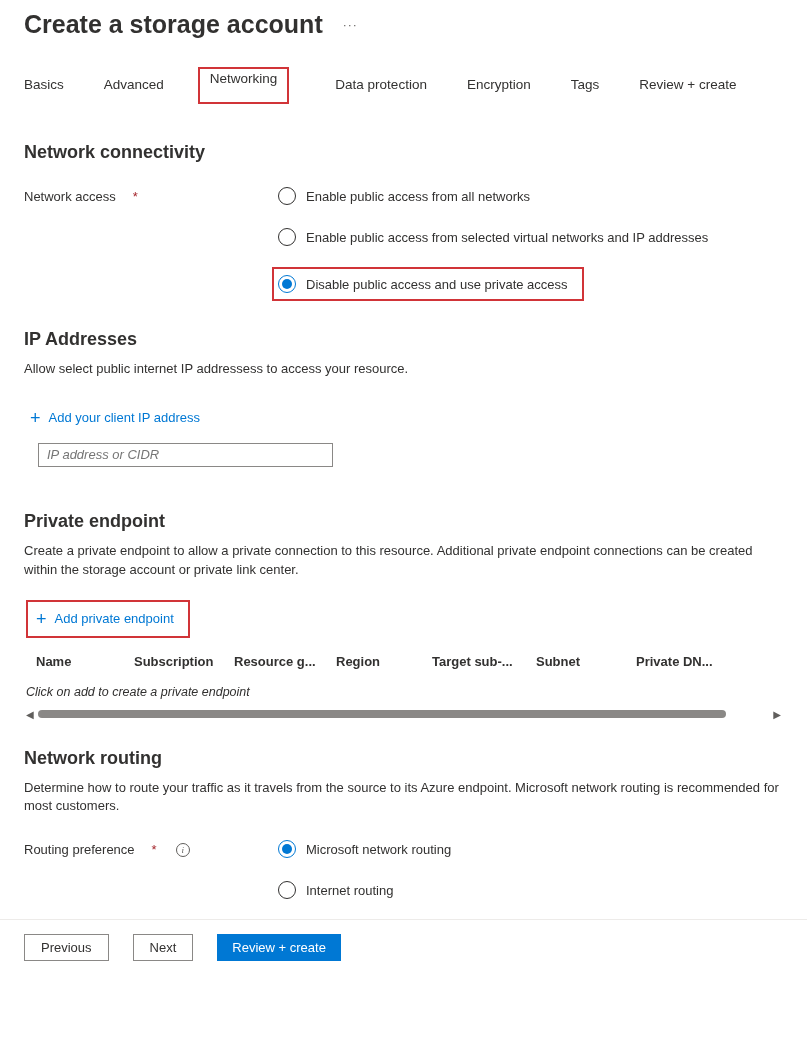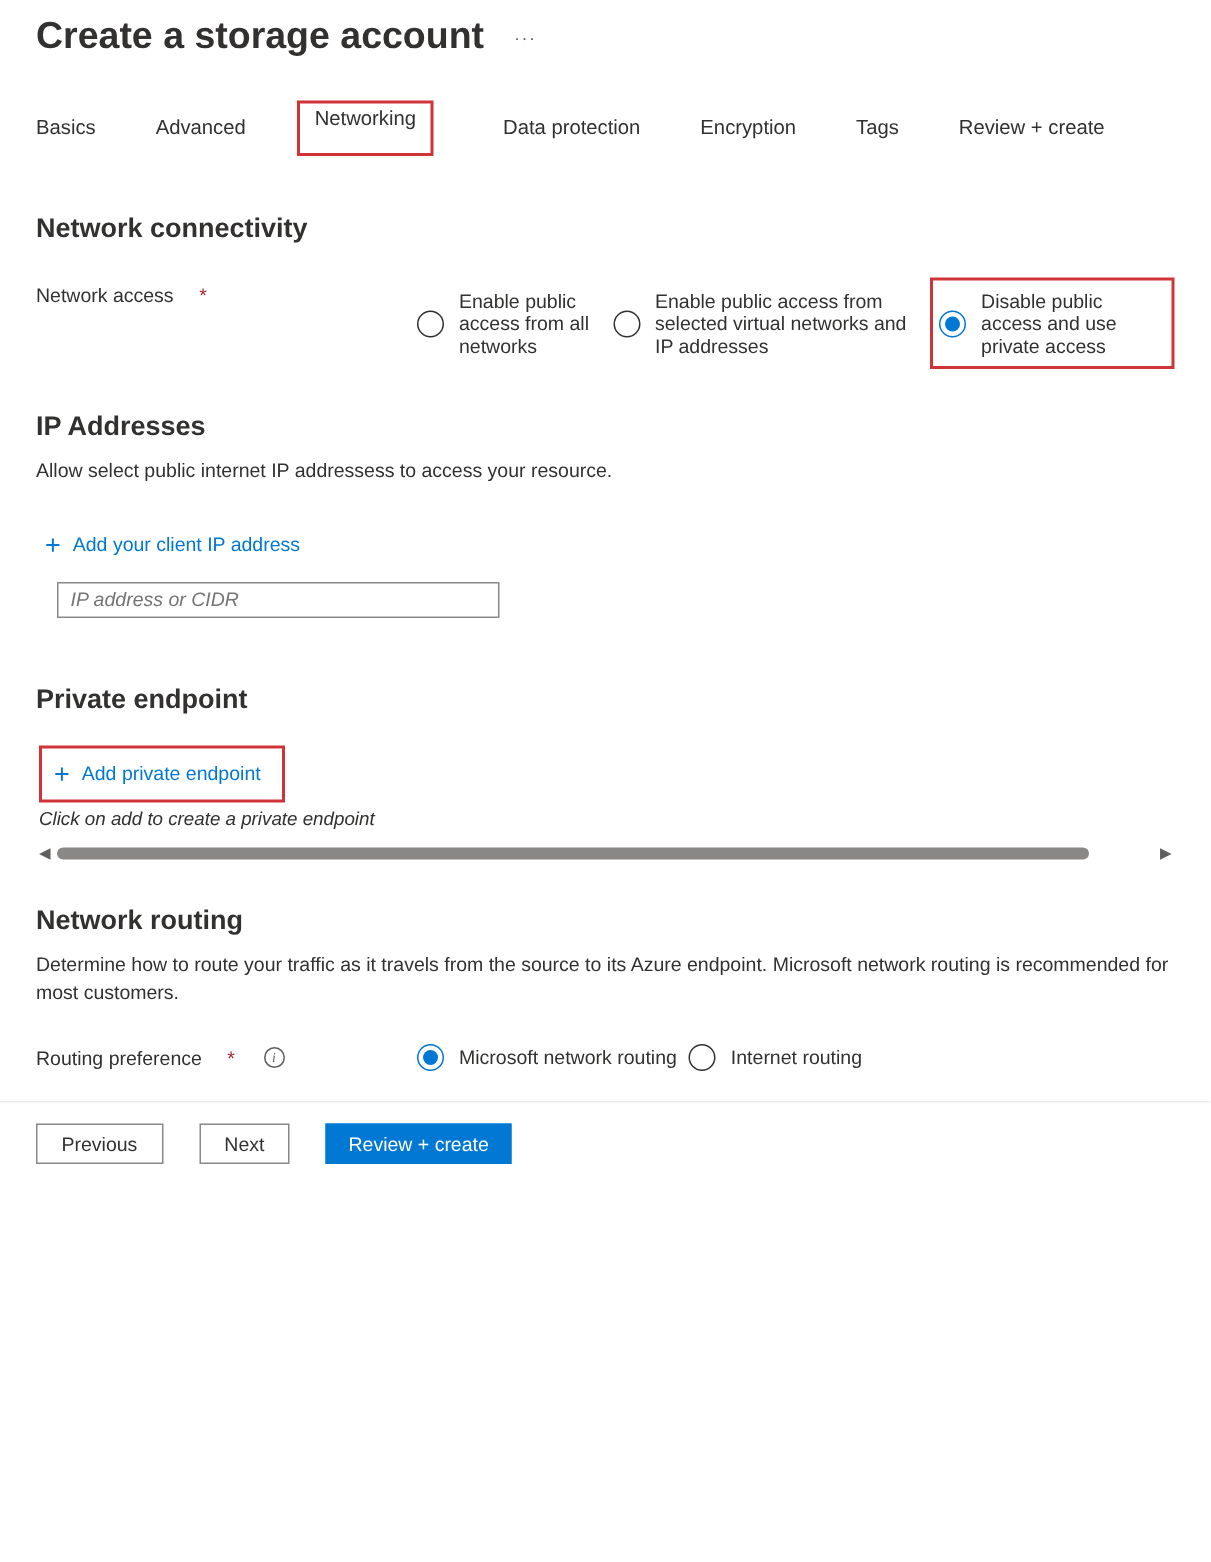--- a/index.html
+++ b/index.html
@@ -88,7 +88,7 @@
       font-style: italic; font-family: Georgia, serif;
     }
     .form-control { flex: 1; }
-    .radio-group { display: flex; gap: 8px; }
+    .radio-group { display: flex; flex-direction: column; gap: 23px; }
     .radio-item { display: flex; align-items: center; gap: 10px; cursor: pointer; }
     .radio-item.boxed {
       border: 2px solid #d13438;

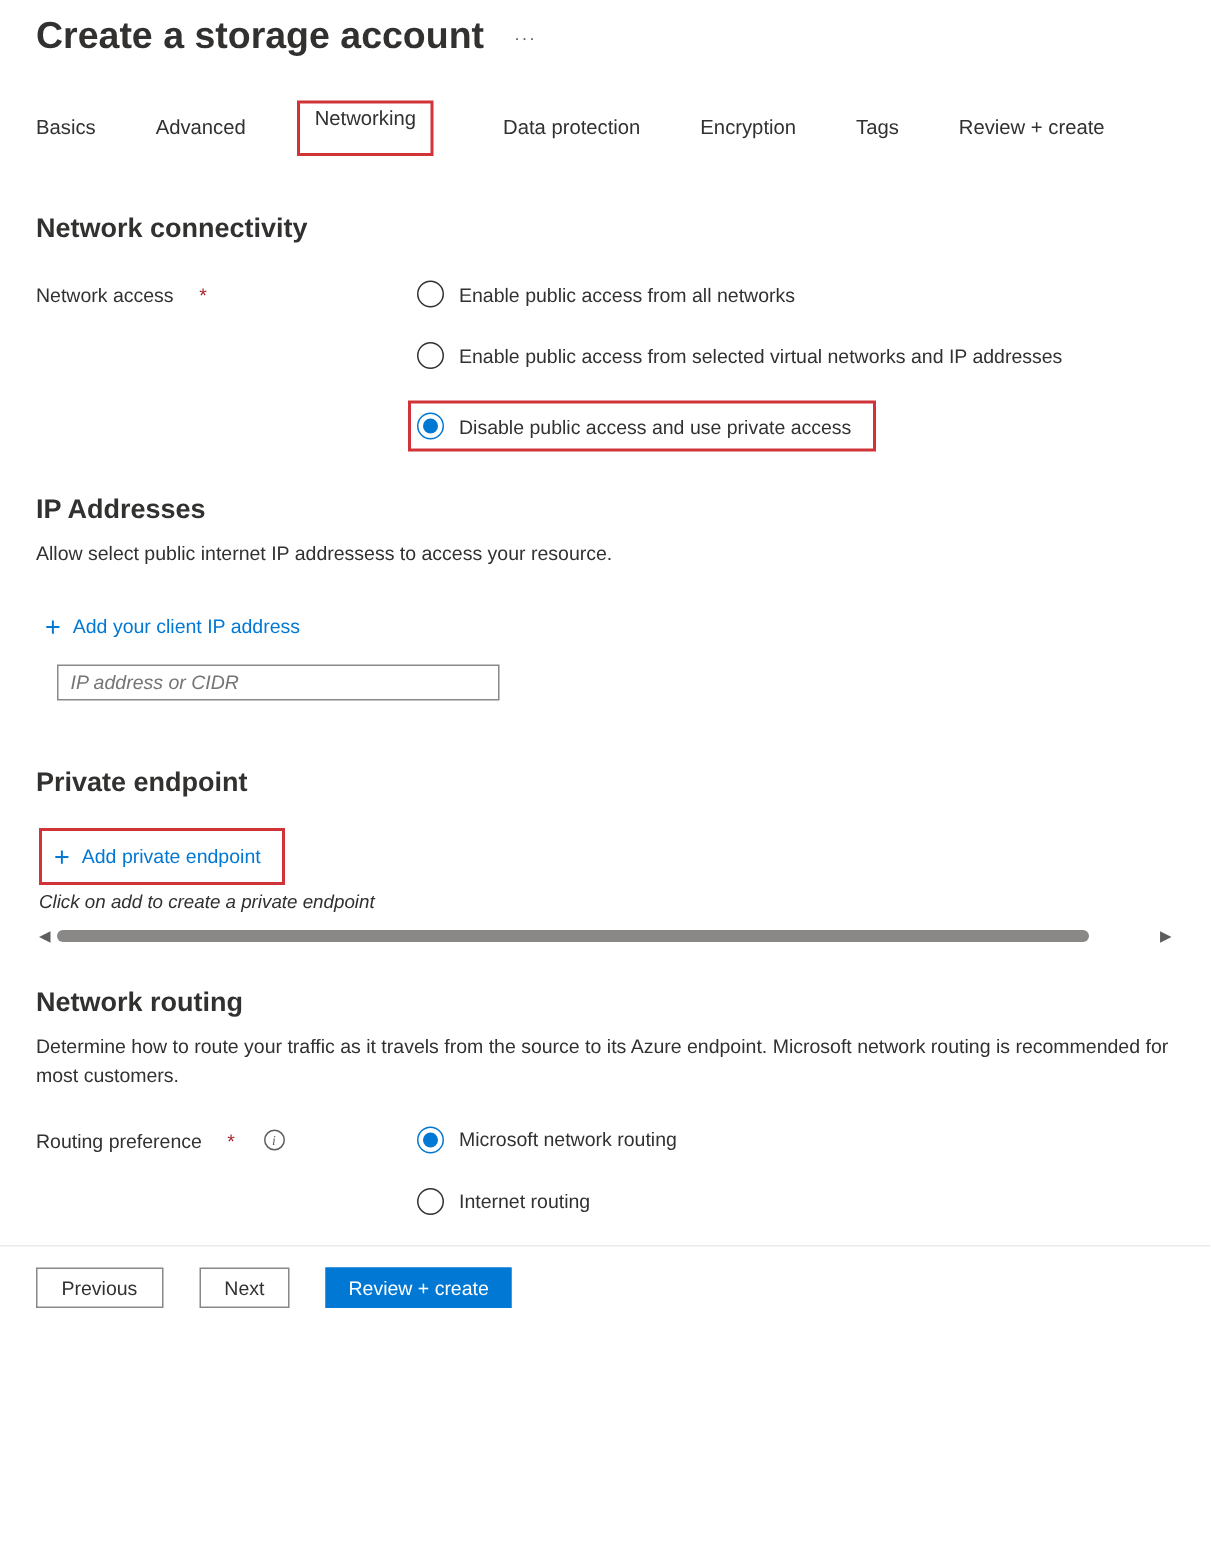--- a/index.html
+++ b/index.html
@@ -224,6 +224,7 @@
   </div>
 
   <div class="section-title" style="margin-top:44px">Private endpoint</div>
+  <p class="section-desc">Create a private endpoint to allow a private connection to this resource. Additional private endpoint connections can be created within the storage account or private link center.</p>
 
   <div class="add-pe-wrap">
     <div class="link-button boxed">

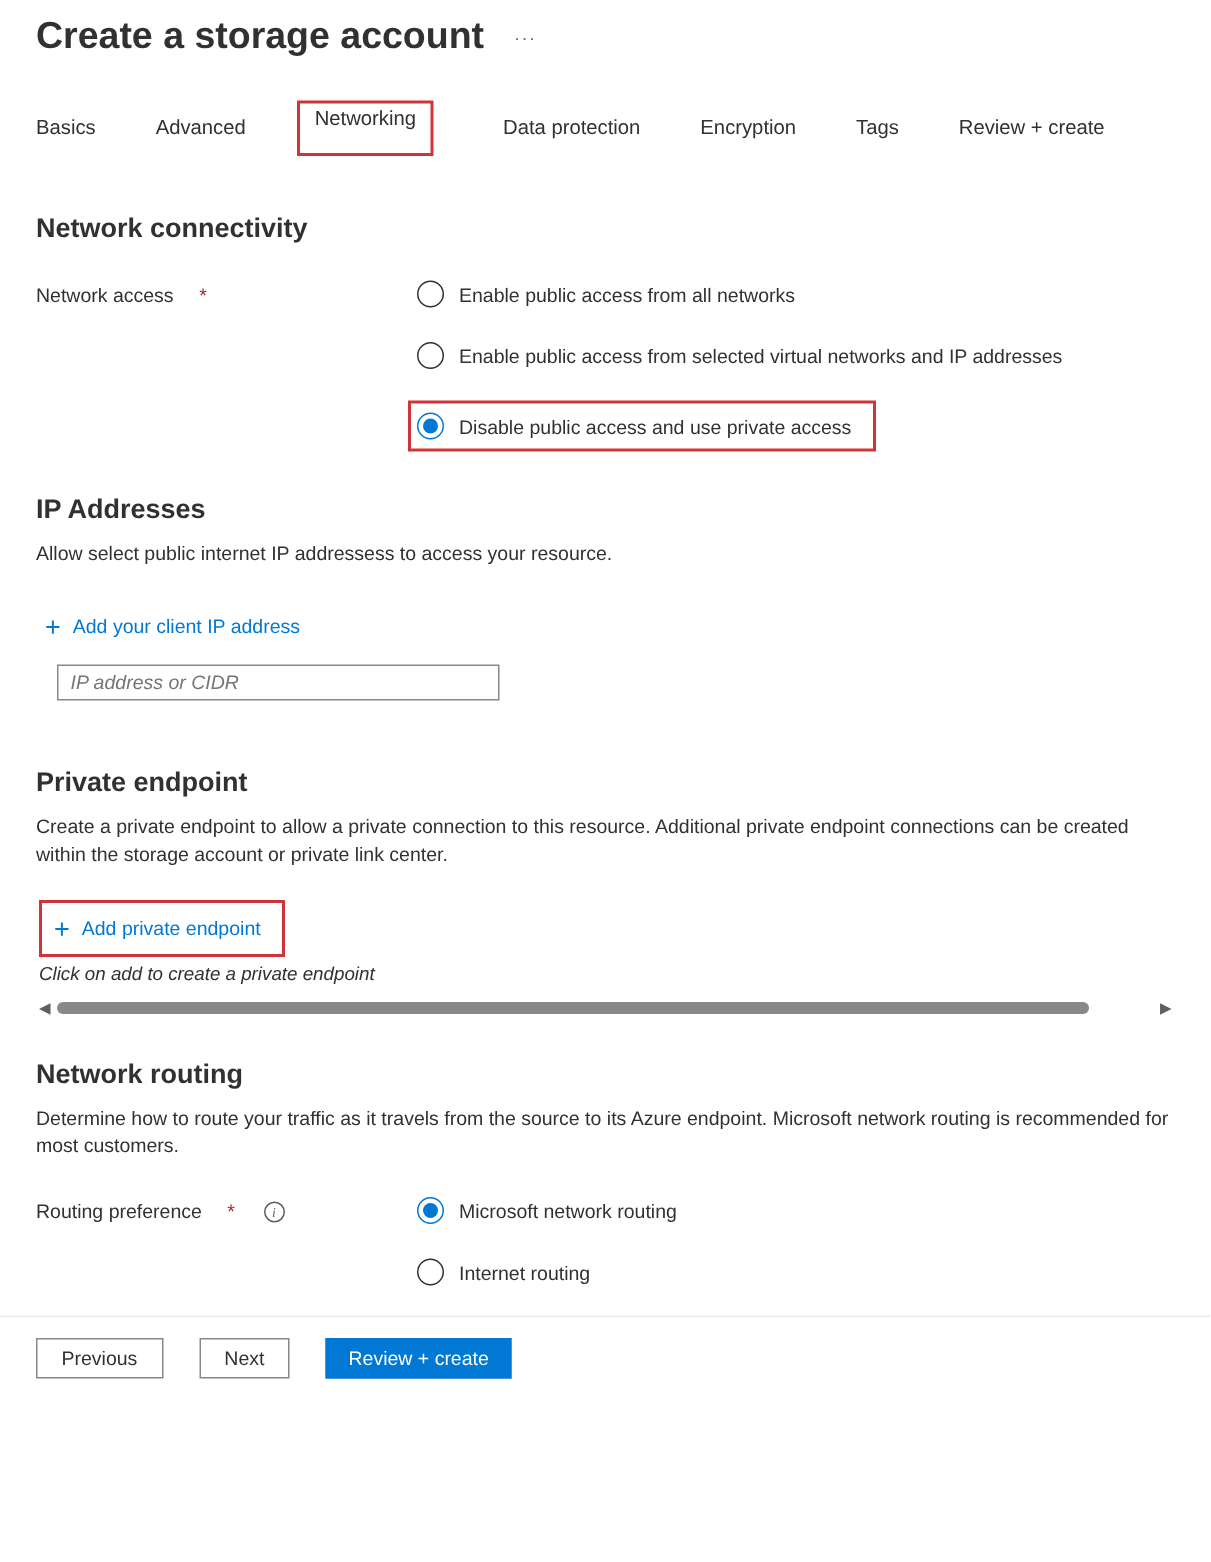--- a/index.html
+++ b/index.html
@@ -234,6 +234,15 @@
   </div>
 
   <div class="pe-table-scroll">
+    <div class="table-header">
+      <div class="col-name">Name</div>
+      <div class="col-sub">Subscription</div>
+      <div class="col-rg">Resource g...</div>
+      <div class="col-region">Region</div>
+      <div class="col-target">Target sub-...</div>
+      <div class="col-subnet">Subnet</div>
+      <div class="col-dns">Private DN...</div>
+    </div>
     <div class="table-empty">Click on add to create a private endpoint</div>
     <div class="scrollbar-track">
       <span class="scroll-arrow">◀</span>

